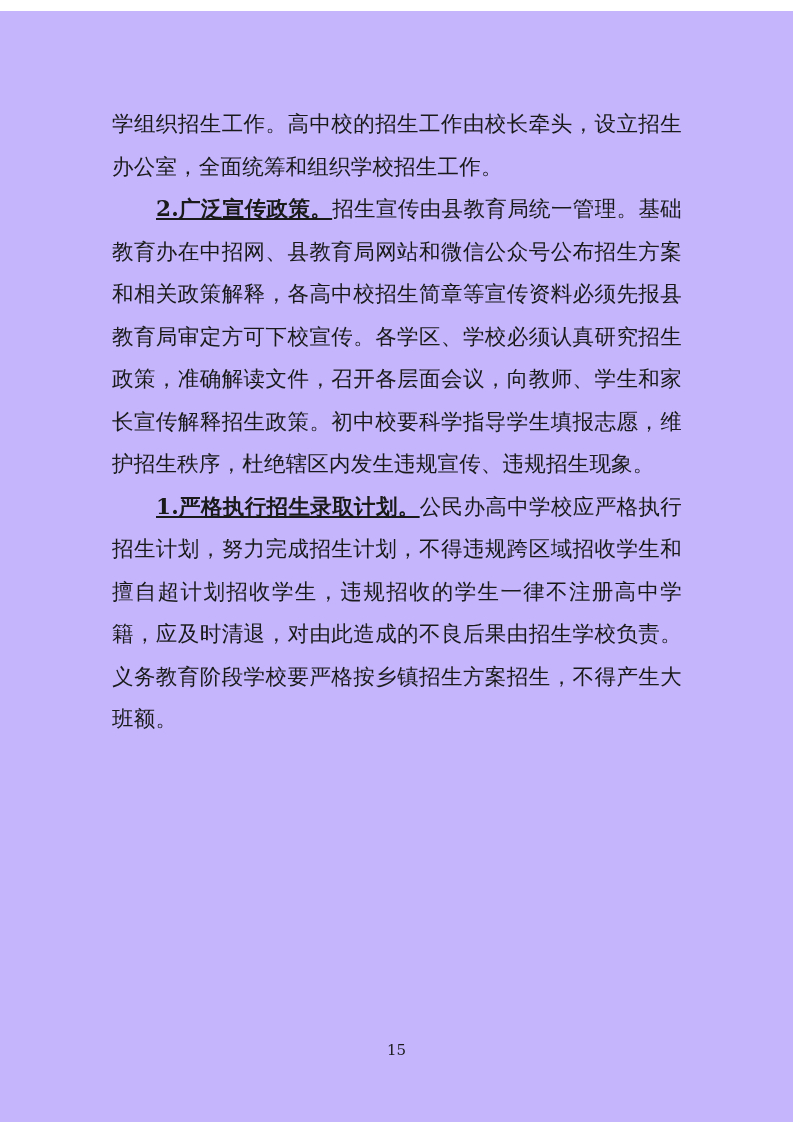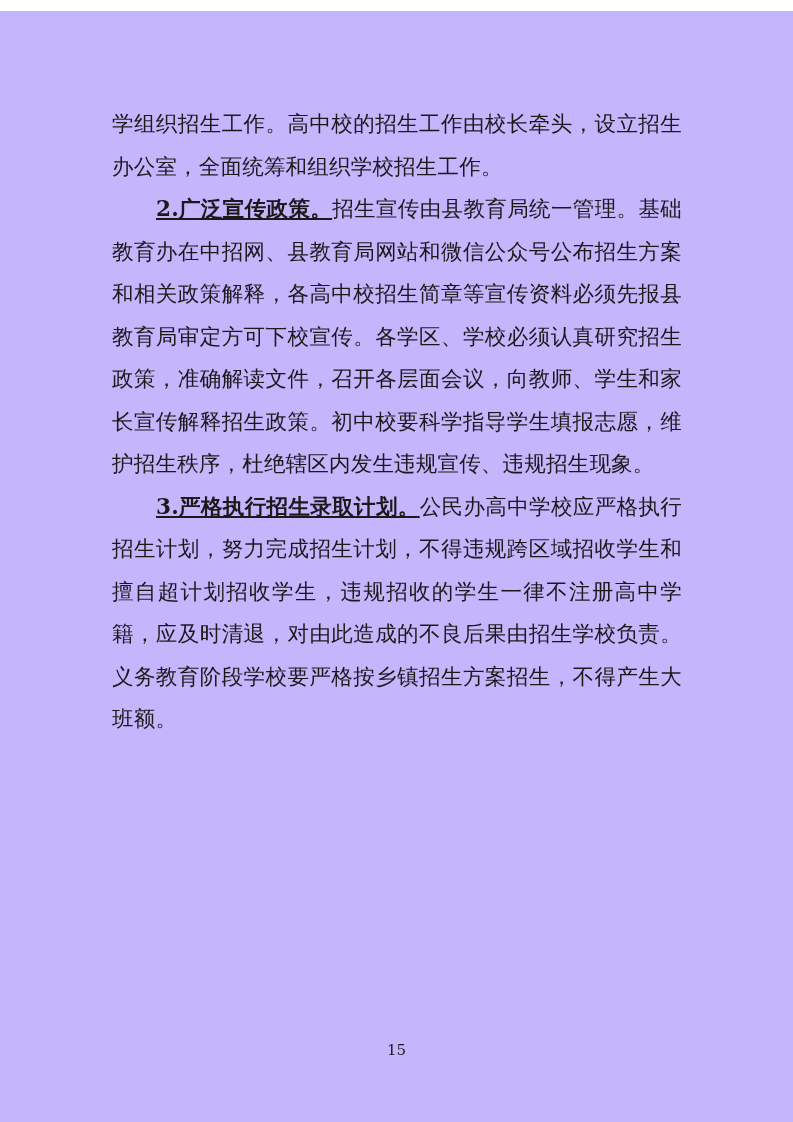--- a/index.html
+++ b/index.html
@@ -66,7 +66,7 @@
     </p>
 
     <p class="para indent">
-      <span class="bold-head">3.严格执行招生录取计划。</span><span>公民办高中学校应严格执行招生计划，努力完成招生计划，不得违规跨区域招收学生和擅自超计划招收学生，违规招收的学生一律不注册高中学籍，应及时清退，对由此造成的不良后果由招生学校负责。义务教育阶段学校要严格按乡镇招生方案招生，不得产生大班额。</span>
+      <span class="bold-head">1.严格执行招生录取计划。</span><span>公民办高中学校应严格执行招生计划，努力完成招生计划，不得违规跨区域招收学生和擅自超计划招收学生，违规招收的学生一律不注册高中学籍，应及时清退，对由此造成的不良后果由招生学校负责。义务教育阶段学校要严格按乡镇招生方案招生，不得产生大班额。</span>
     </p>
 
 

